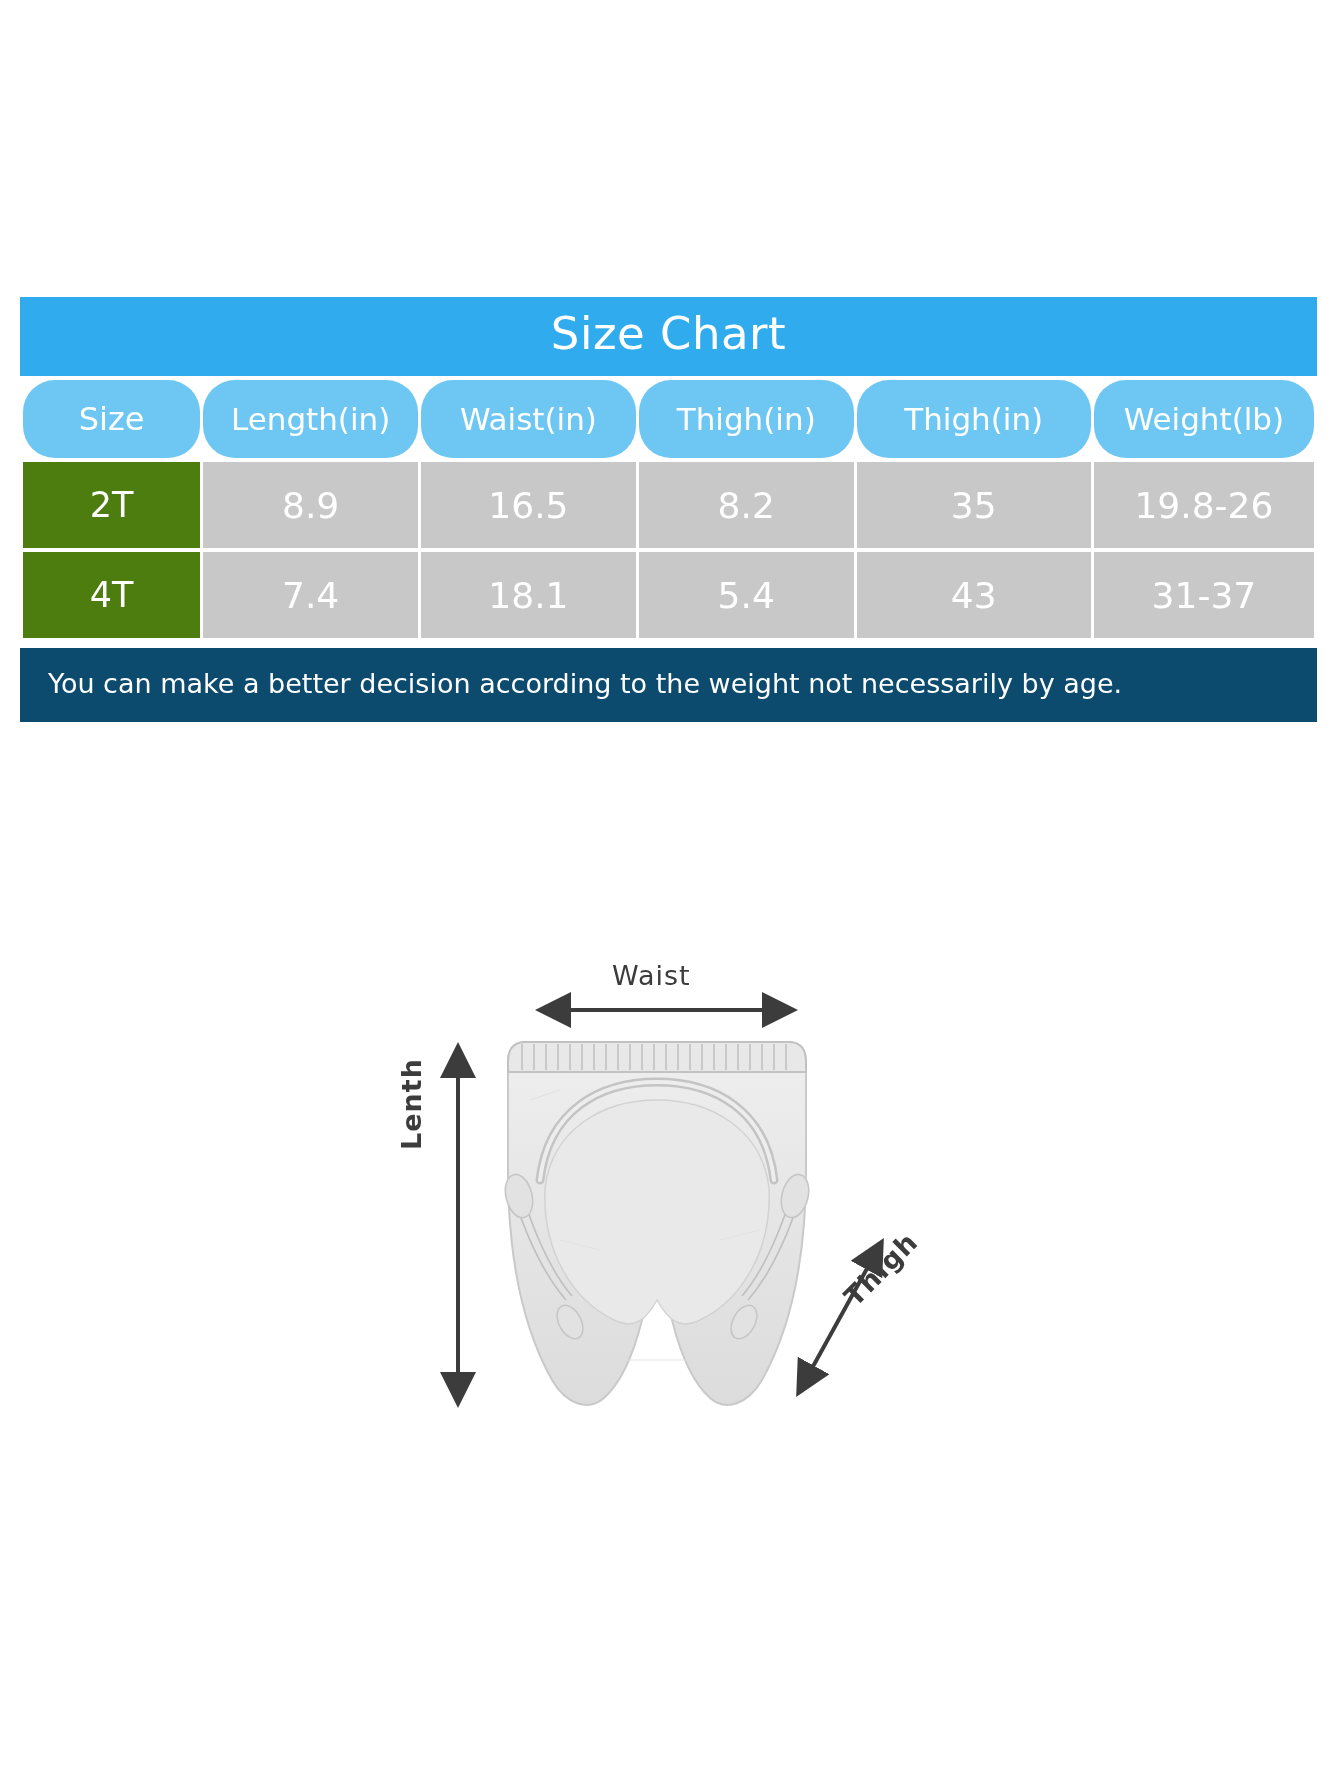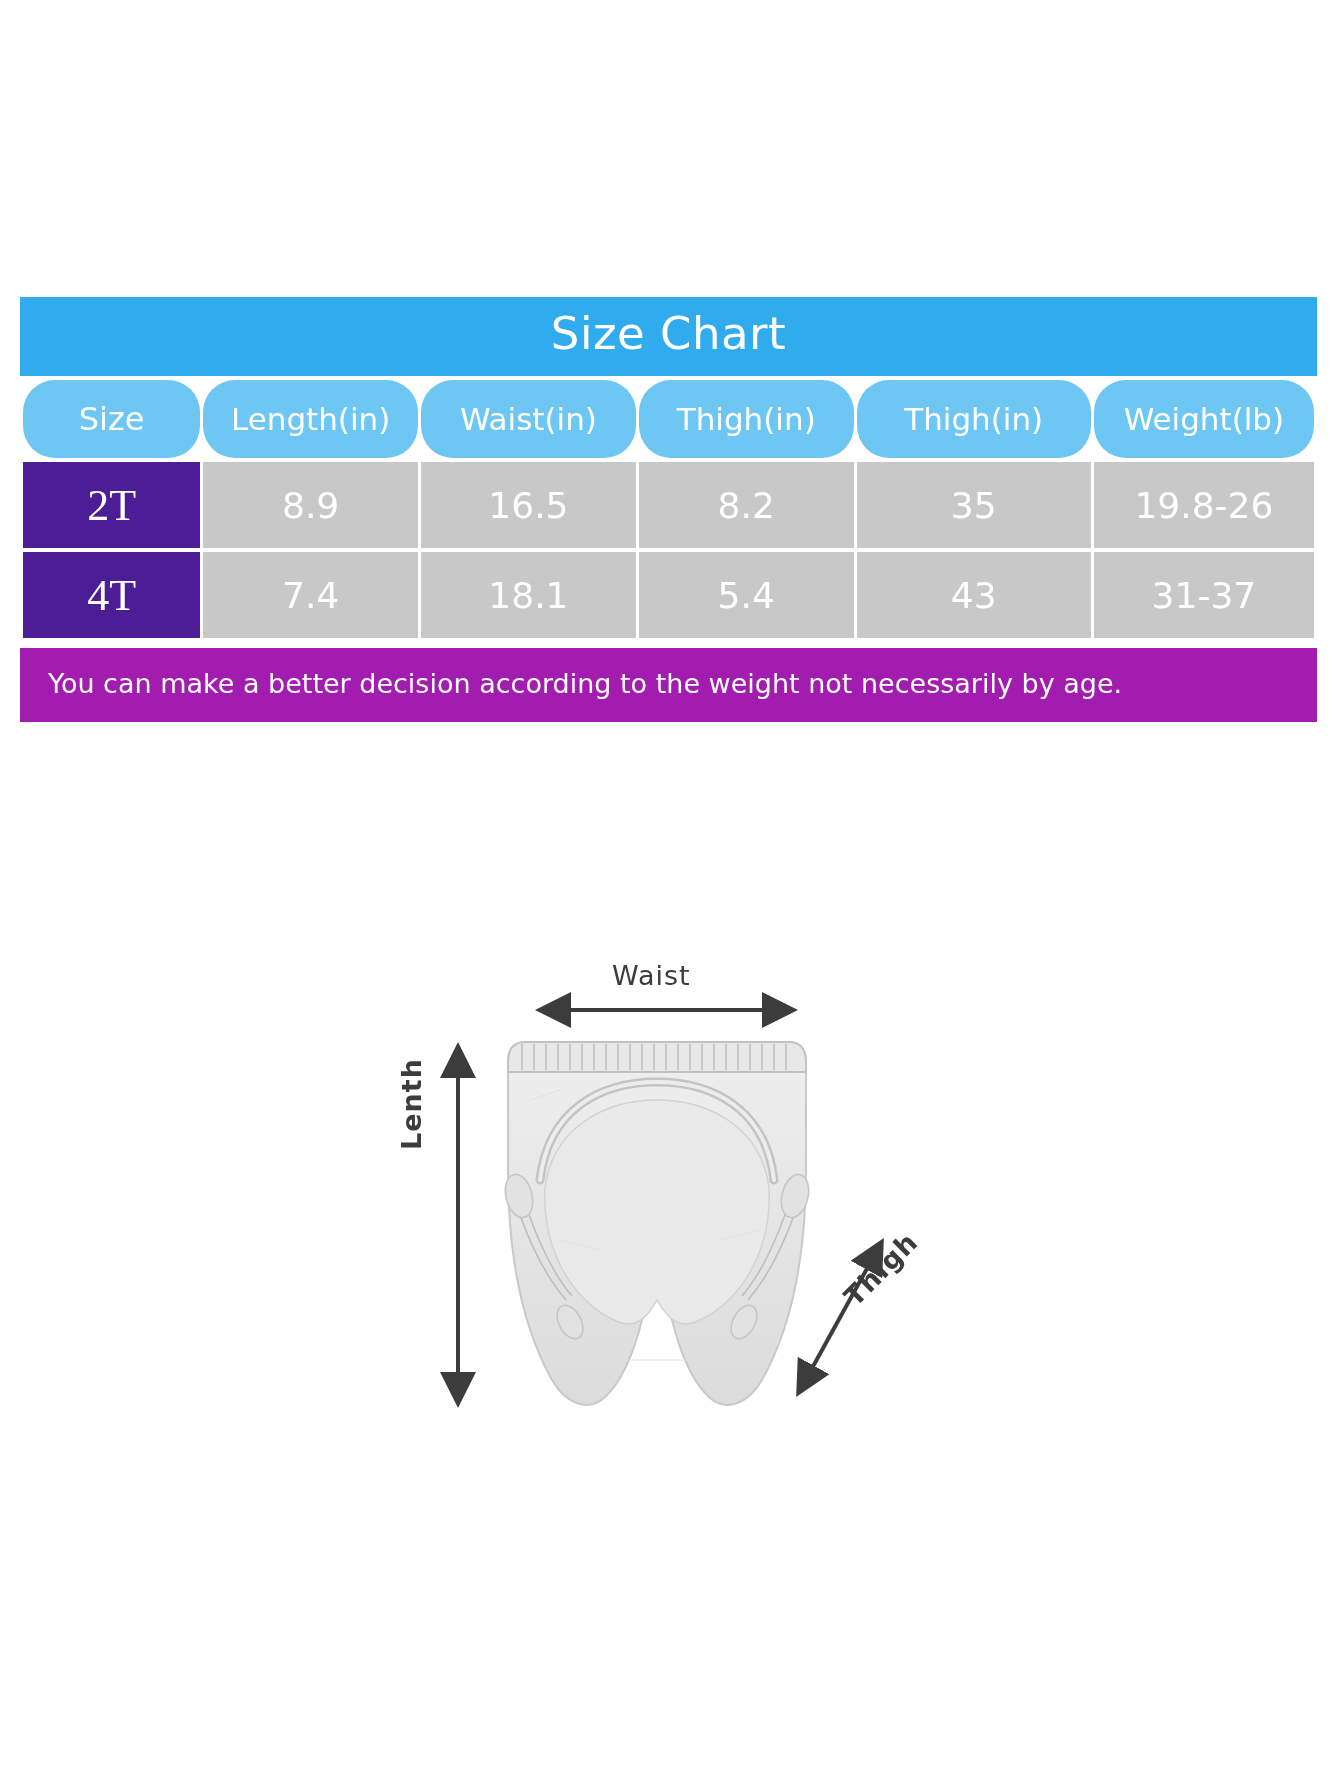--- a/index.html
+++ b/index.html
@@ -71,9 +71,8 @@
   }
 
   table.size-table tbody td.size-cell {
-    background: #4c1d95;
-    font-size: 44px;
-    font-family: Liberation Serif, serif;
+    background: #4d7c0f;
+    font-size: 35px;
   }
 
   table.size-table tbody td.val-cell {

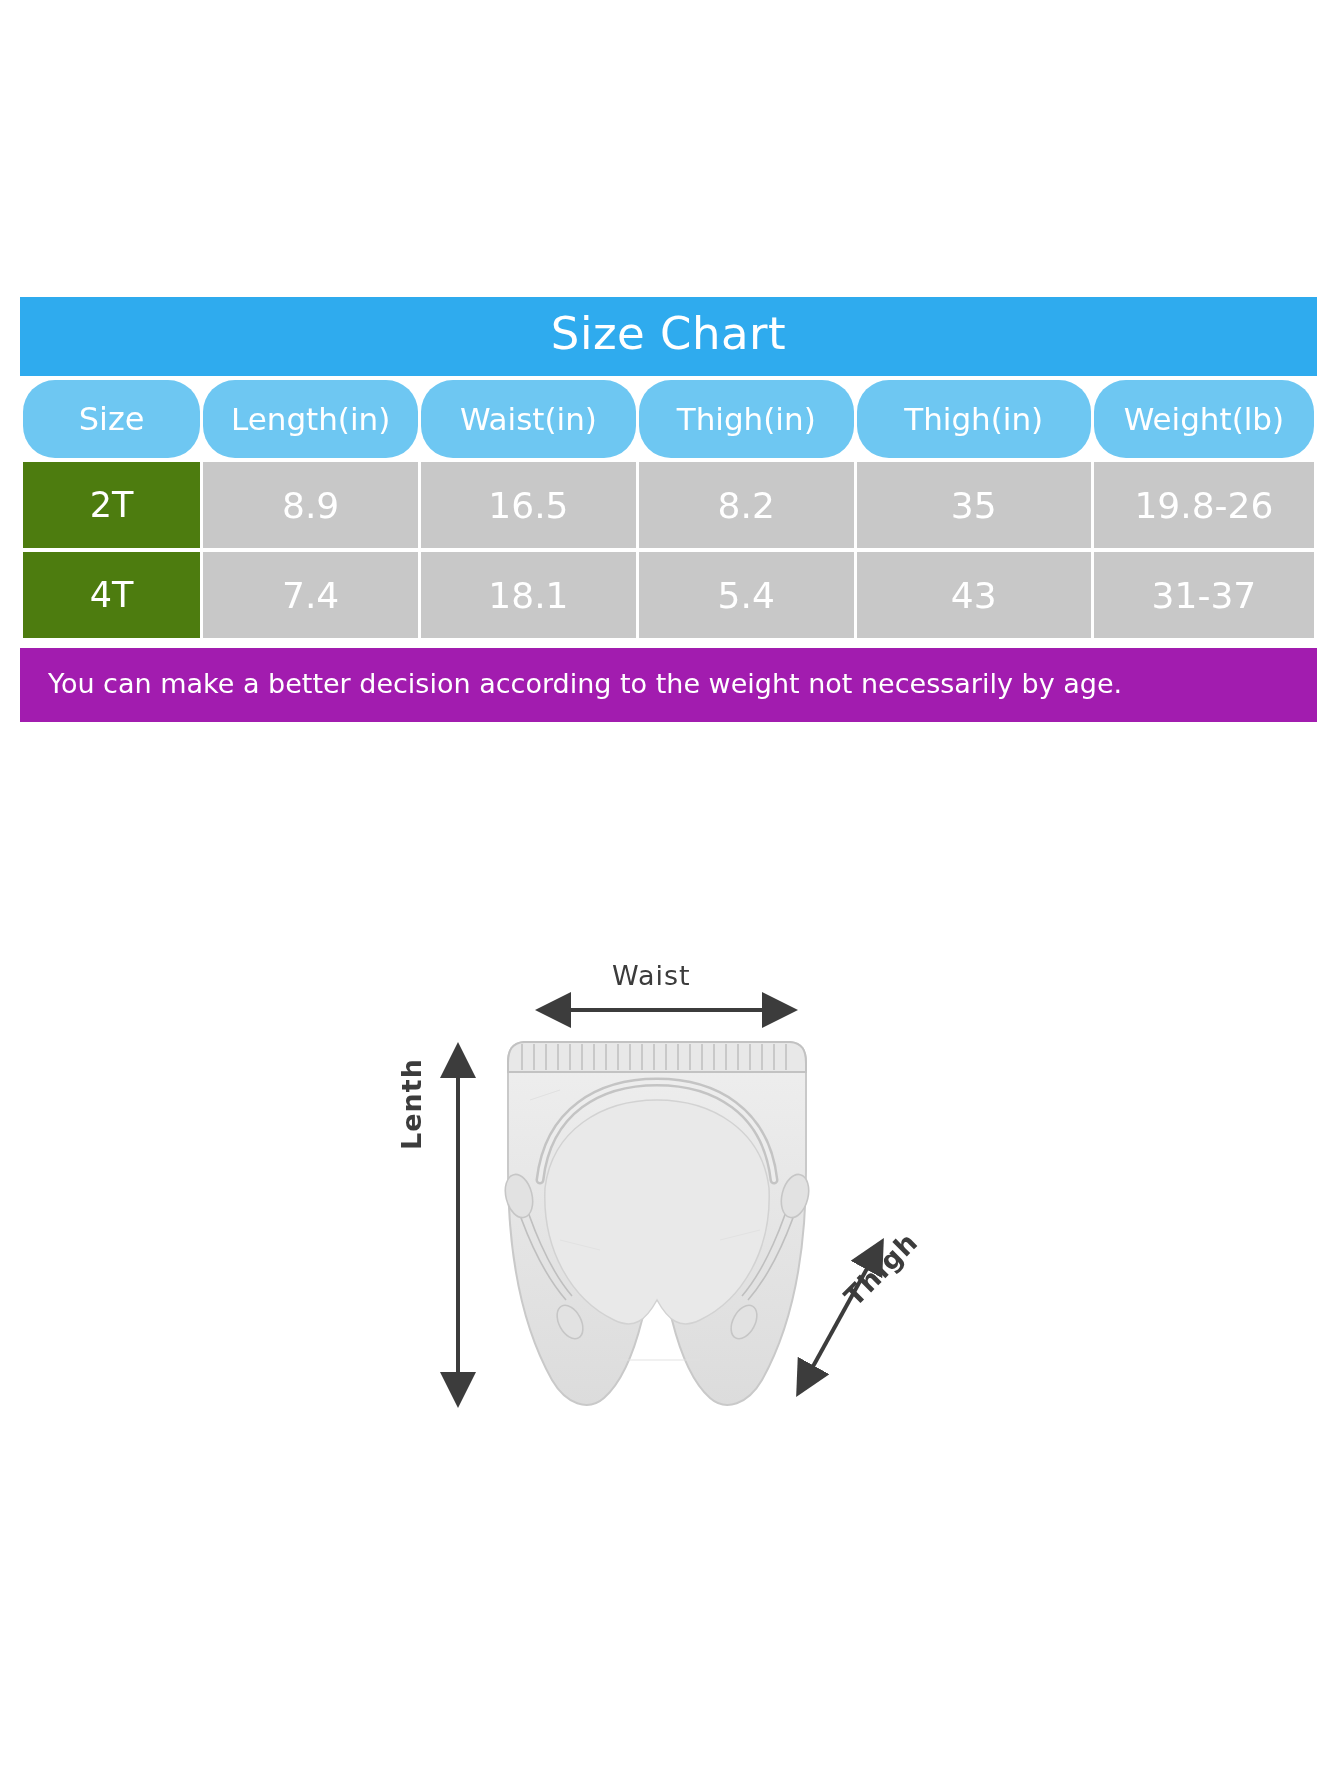--- a/index.html
+++ b/index.html
@@ -82,7 +82,7 @@
   }
 
   .note-row {
-    background: #a21caf;
+    background: #0c4a6e;
     color: #ffffff;
     font-size: 27px;
     padding: 20px 28px 22px 28px;

